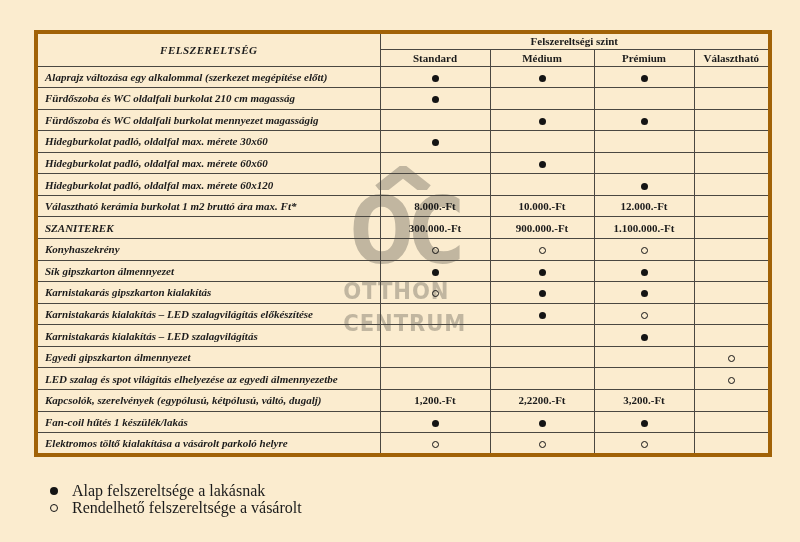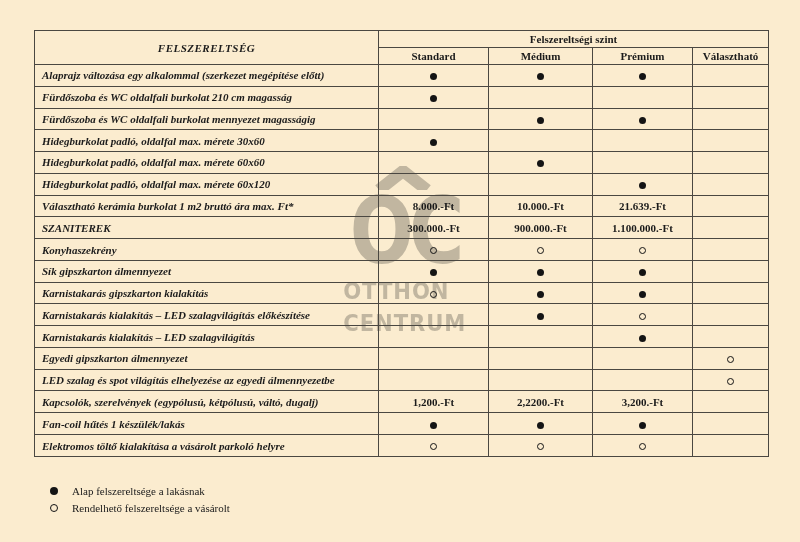--- a/index.html
+++ b/index.html
@@ -56,7 +56,7 @@
     border-collapse: collapse;
     table-layout: fixed;
     z-index: 1;
-    border: 1px solid #a16207;
+    border: 4px solid #a16207;
   }
   table.equipment th, table.equipment td {
     border: 1px solid #4a4741;

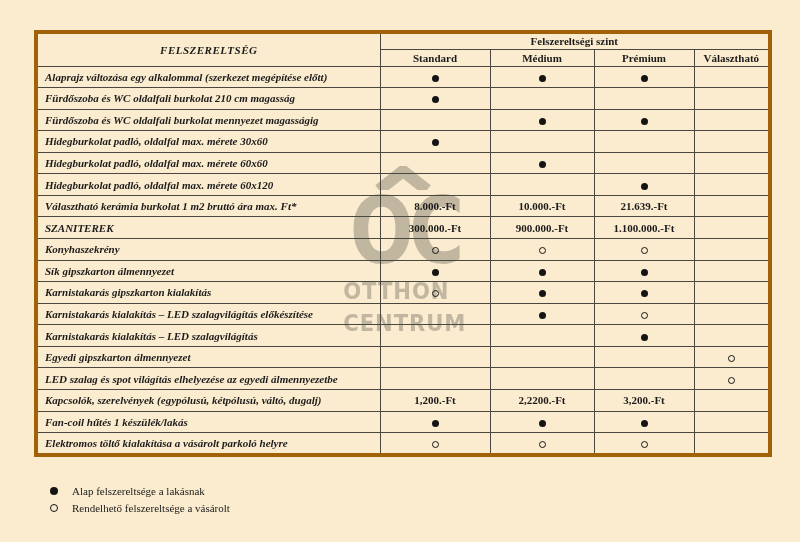--- a/index.html
+++ b/index.html
@@ -203,7 +203,7 @@
         <td class="label-cell">Választható kerámia burkolat 1 m2 bruttó ára max. Ft*</td>
         <td class="value-cell">8.000.-Ft</td>
         <td class="value-cell">10.000.-Ft</td>
-        <td class="value-cell">21.639.-Ft</td>
+        <td class="value-cell">12.000.-Ft</td>
         <td class="value-cell"></td>
       </tr>
       <tr>

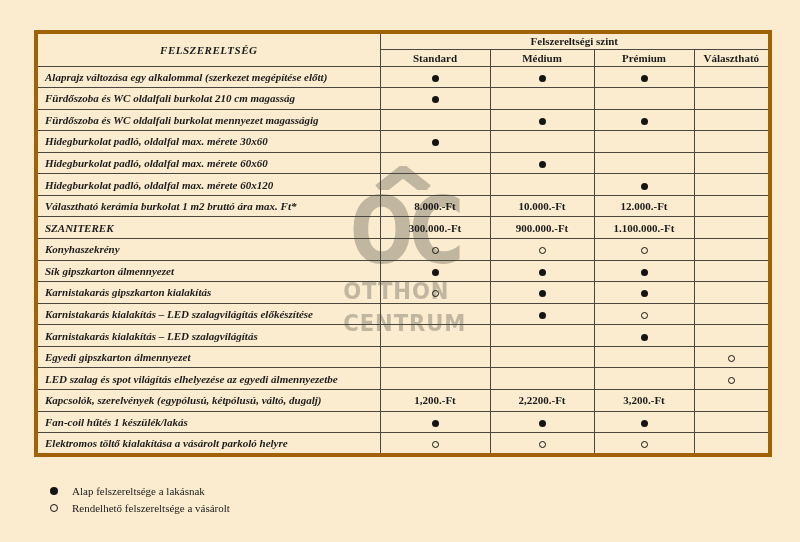--- a/index.html
+++ b/index.html
@@ -111,7 +111,7 @@
     left: 50px;
     top: 482px;
     z-index: 1;
-    font-size: 11px;
+    font-size: 16px;
   }
   .legend-item {
     display: flex;

